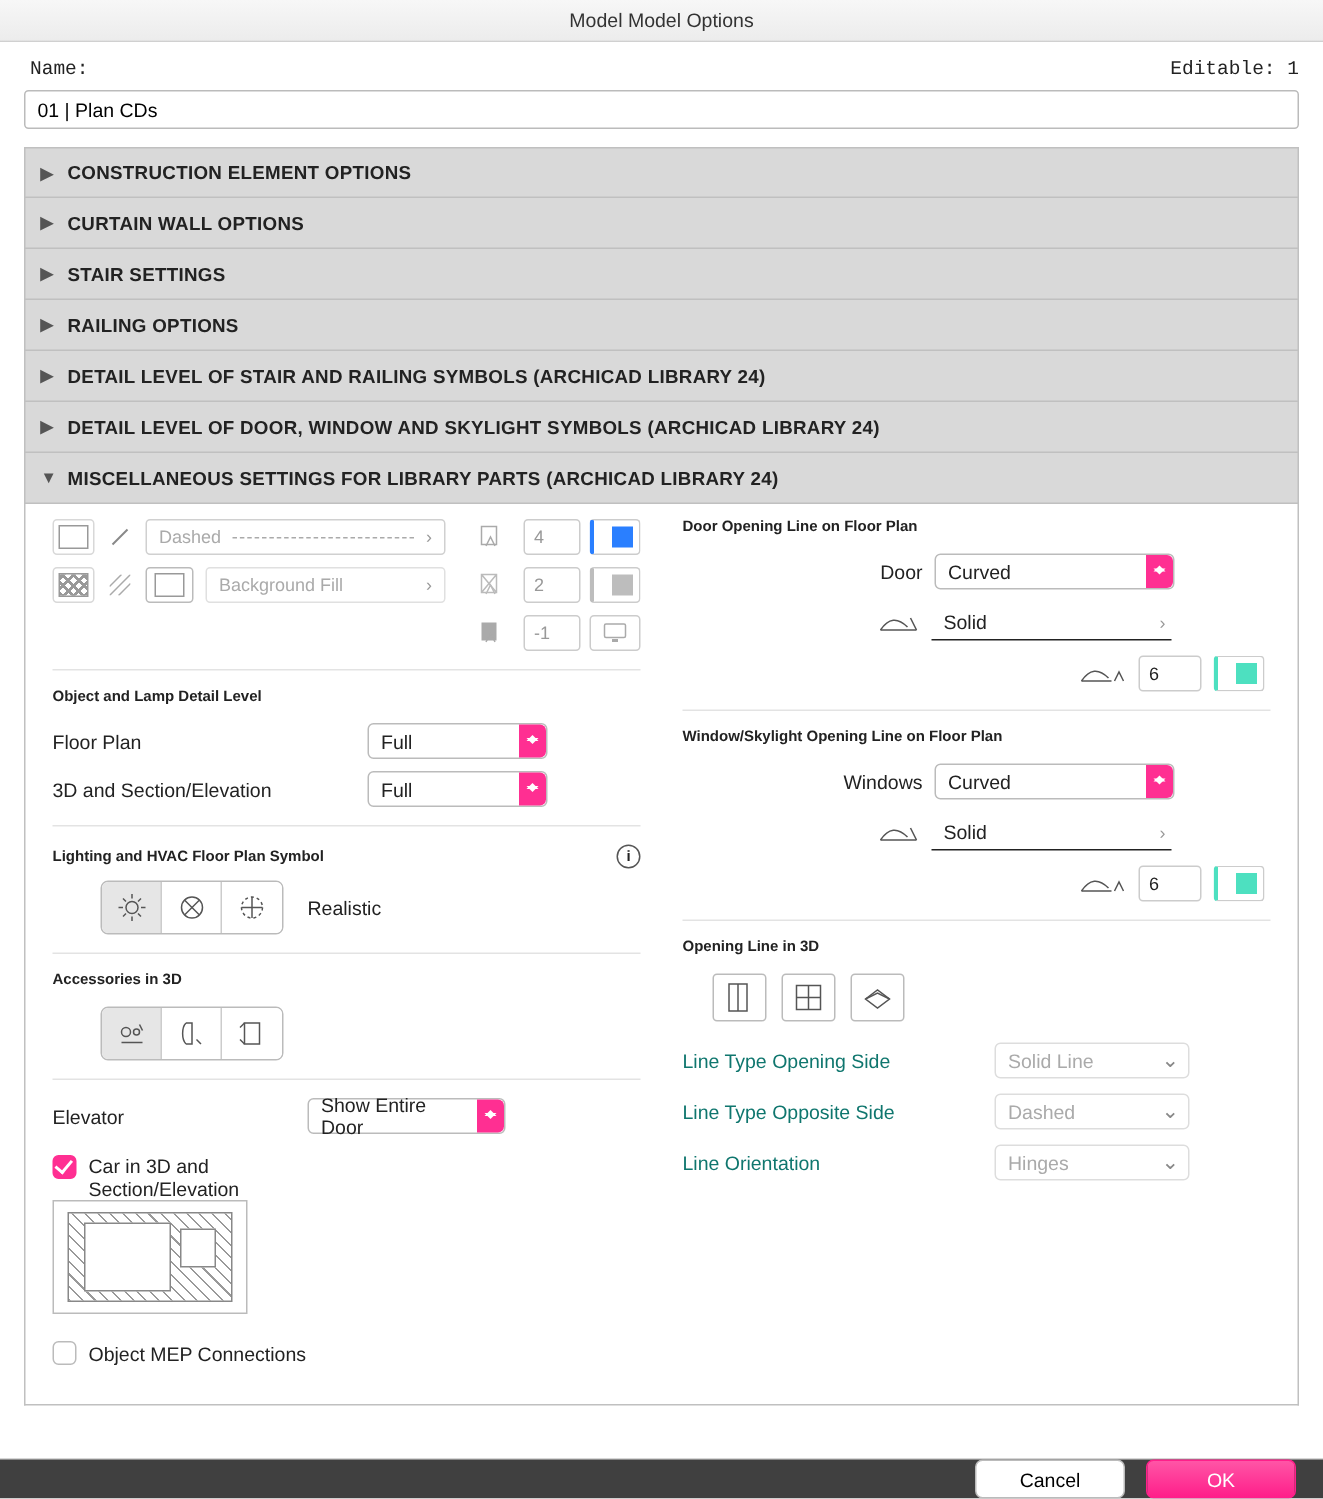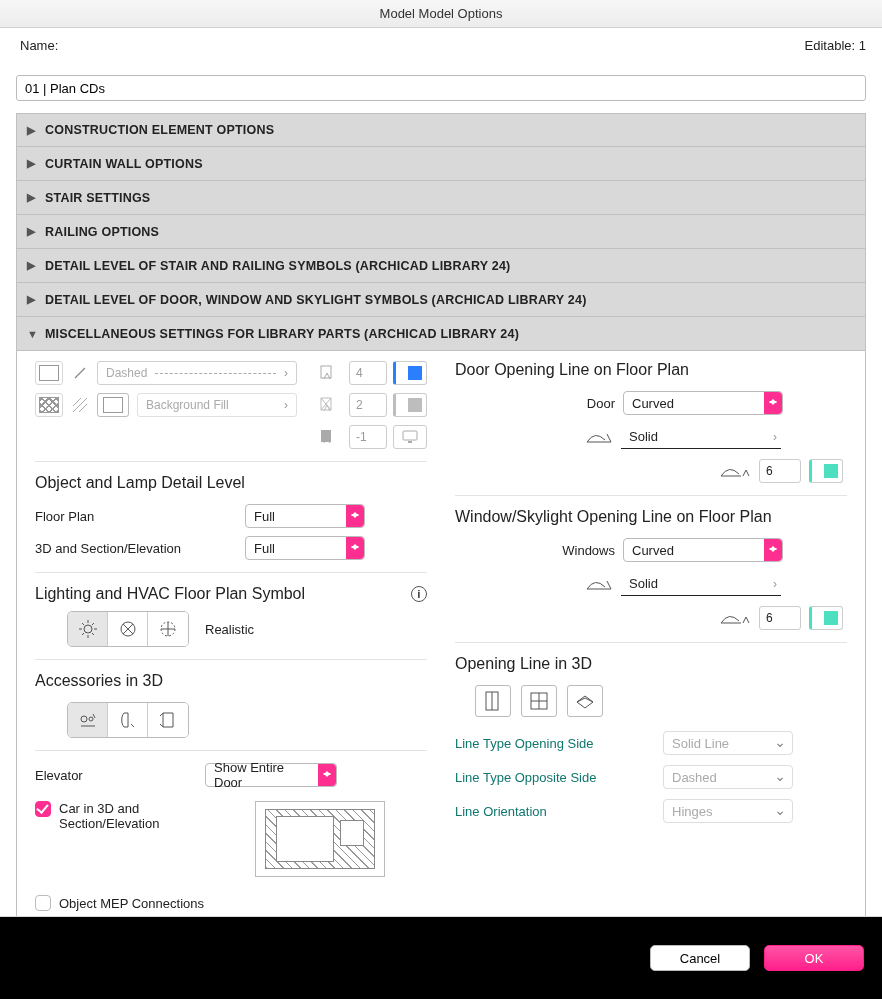--- a/index.html
+++ b/index.html
@@ -28,6 +28,7 @@
     display: flex;
     justify-content: space-between;
     font-size: 13px;
+    font-family: Liberation Mono, monospace;
   }
   .name-input {
     margin: 16px 16px 12px 16px;

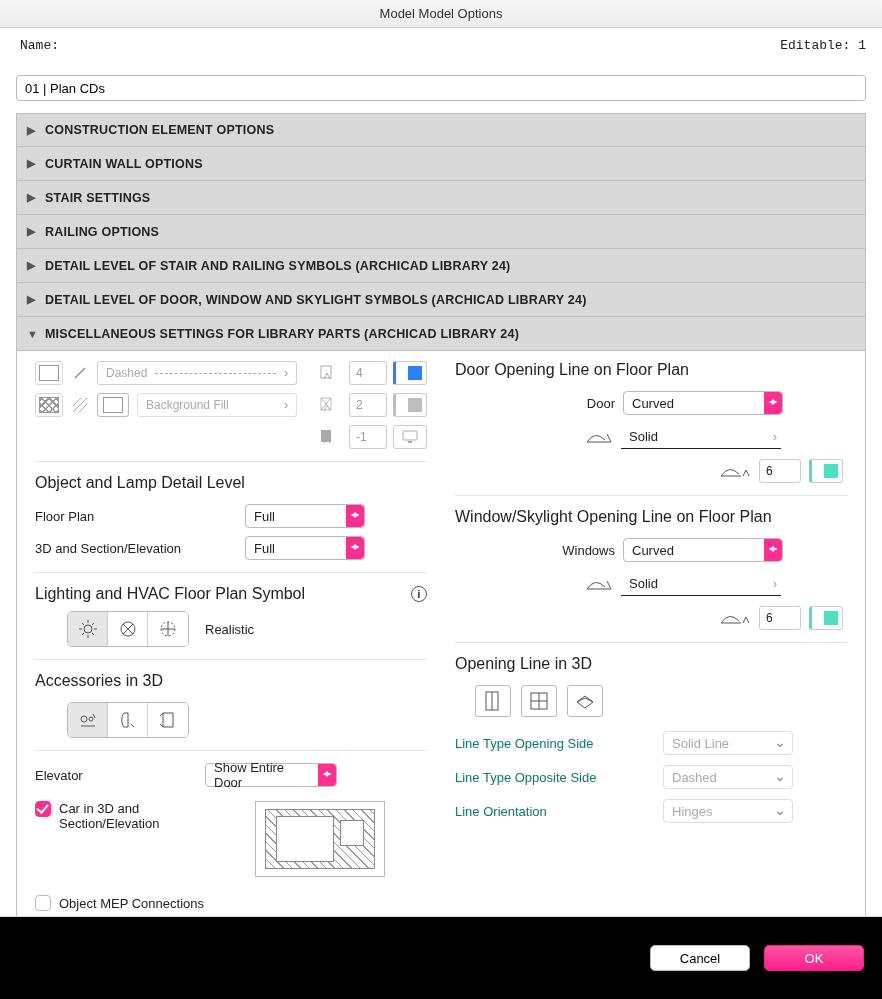--- a/index.html
+++ b/index.html
@@ -31,7 +31,7 @@
     font-family: Liberation Mono, monospace;
   }
   .name-input {
-    margin: 16px 16px 12px 16px;
+    margin: 1px 16px 12px 16px;
     border-radius: 13px;
   }
   .name-input input {

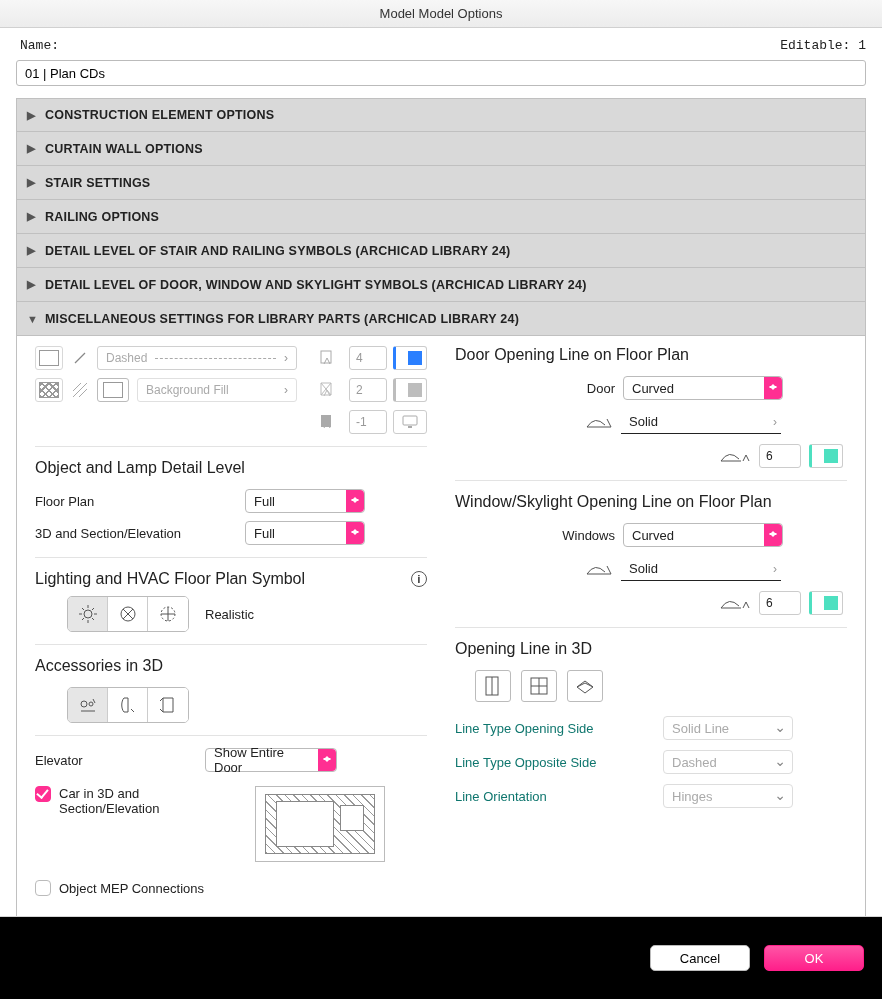--- a/index.html
+++ b/index.html
@@ -133,7 +133,7 @@
 
   .hr { border:none; border-top:1px solid #e3e3e3; margin:12px 0; }
 
-  .sec-title { font-size:16px; margin:6px 0 12px 0; }
+  .sec-title { font-size:10px; margin:6px 0 12px 0;font-weight:bold; }
   .lbl { font-size:13px; }
   .info-icn { width:16px;height:16px;border:1.3px solid #555;border-radius:50%;
     display:inline-flex;align-items:center;justify-content:center;font-size:10px;font-weight:700;}

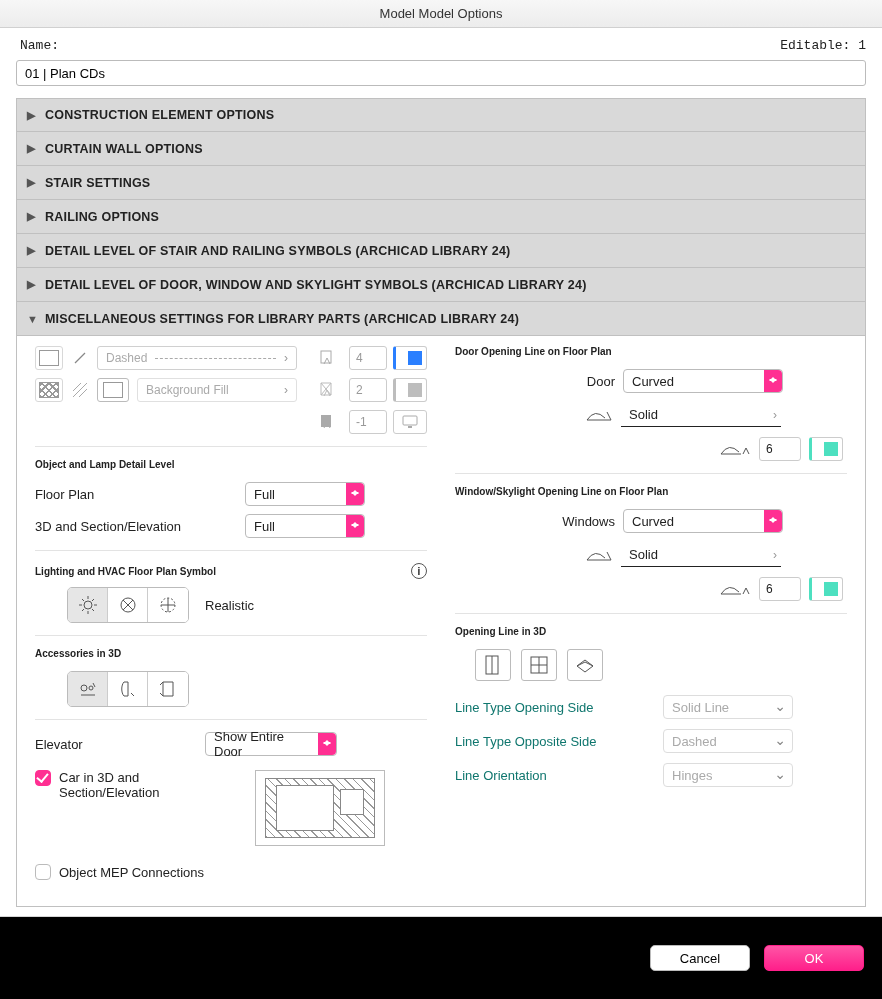--- a/index.html
+++ b/index.html
@@ -430,7 +430,7 @@
         </span>
       </div>
 
-      <div class="row" style="align-items:flex-start; margin-top:14px;">
+      <div class="row" style="align-items:flex-start; margin-top:14px;flex-direction:column;">
         <div style="display:flex; width:220px;">
           <span class="mc-check checked"></span>
           <span class="lbl" style="max-width:170px">Car in 3D and Section/Elevation</span>

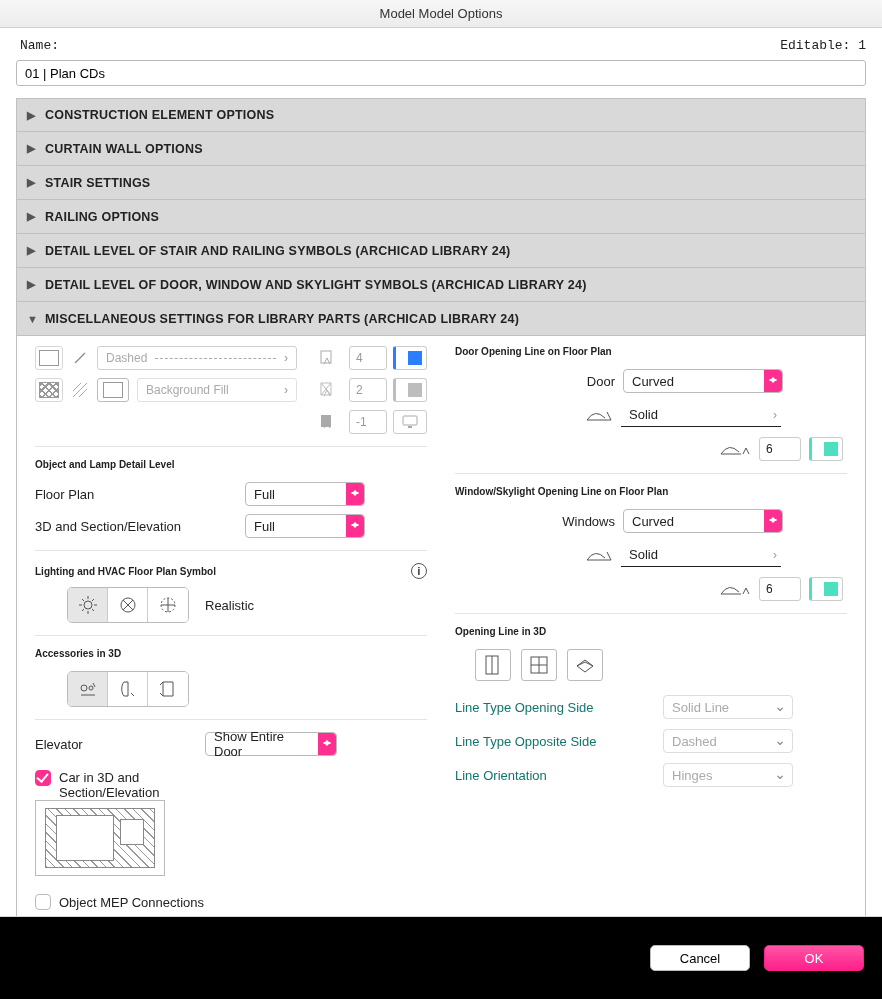--- a/index.html
+++ b/index.html
@@ -197,9 +197,9 @@
 
   .footer {
     position:absolute; left:0; right:0; bottom:0;
-    border-top:1px solid #d6d6d6; padding:28px 18px;
+    border-top:1px solid #d6d6d6; padding:0 18px;
     display:flex; justify-content:flex-end; gap:14px;
-    background:#000000;
+    background:#404040;
   }
   .btn {
     min-width:100px; height:26px; border-radius:5px; border:1px solid #bbb;

